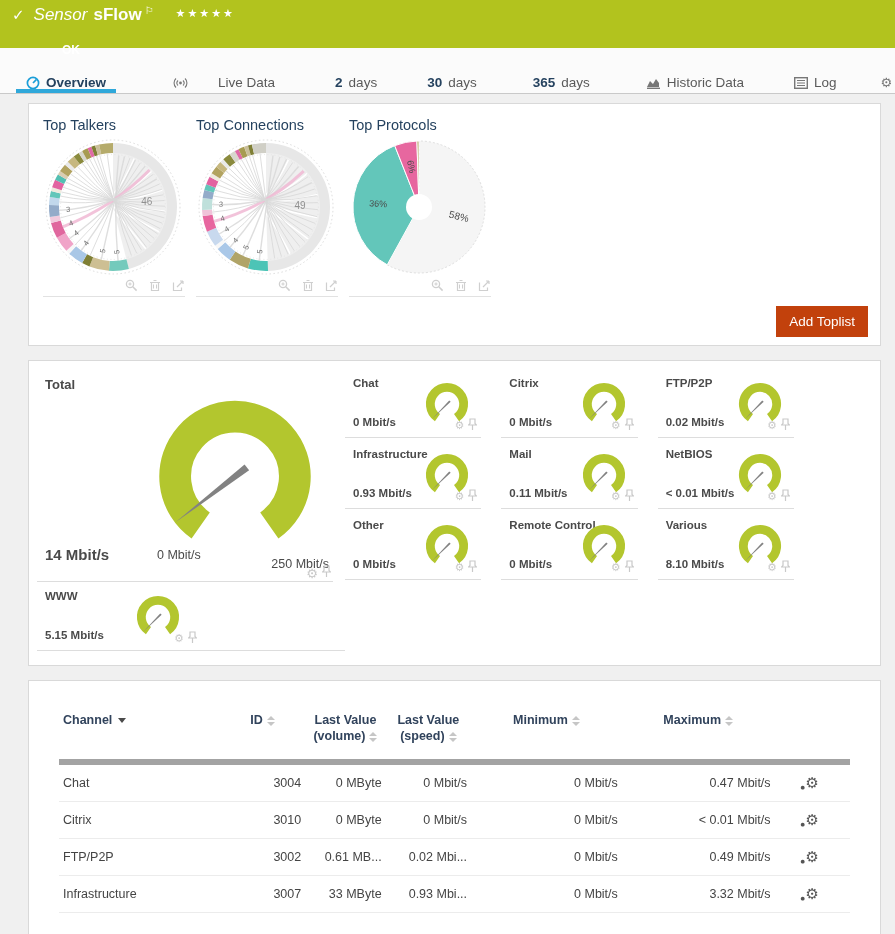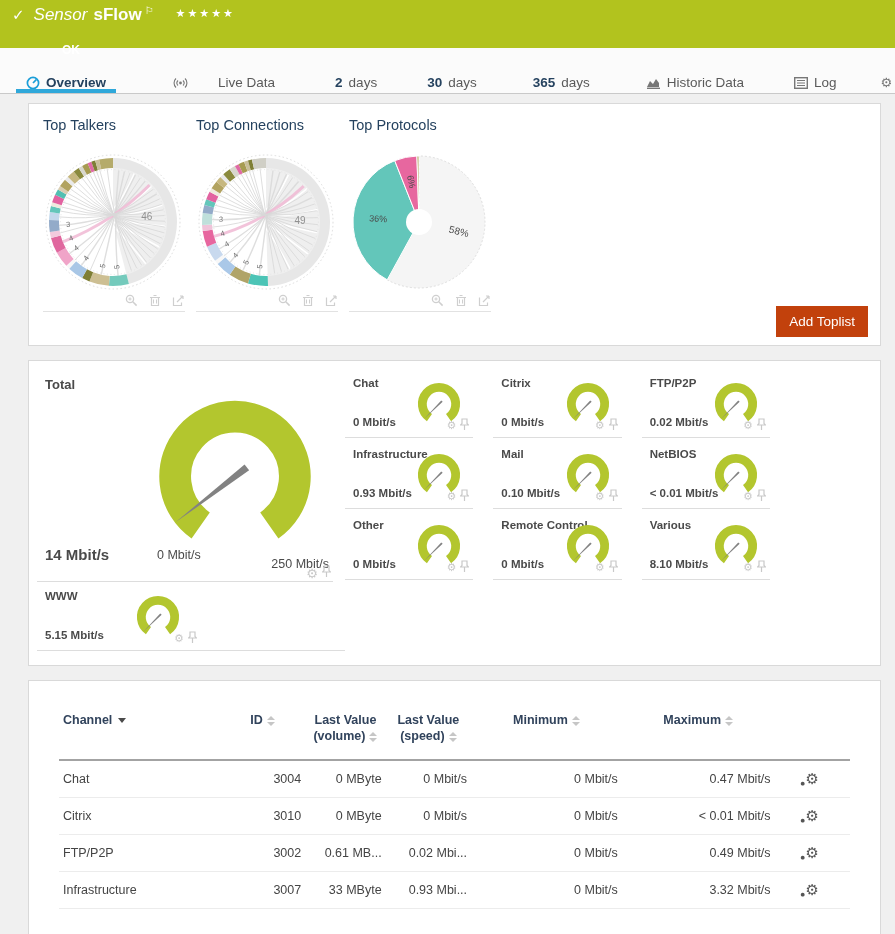--- a/index.html
+++ b/index.html
@@ -29,7 +29,7 @@
   .panel-toplists{height:243px;padding:13px 14px;}
   .charts-row{display:flex;}
   .chart-block{width:150px;margin-right:3px;}
-  .chart-title{font-size:14.5px;color:#25425f;margin-bottom:19px;}
+  .chart-title{font-size:14.5px;color:#25425f;margin-bottom:4px;}
   .chart-svg{display:block;}
   .chart-icons{display:flex;justify-content:flex-end;gap:11px;margin:2px 8px 0 0;border-bottom:1px solid #e2e2e2;padding-bottom:4px;}
   .chart-icons span{display:inline-flex;cursor:pointer;}

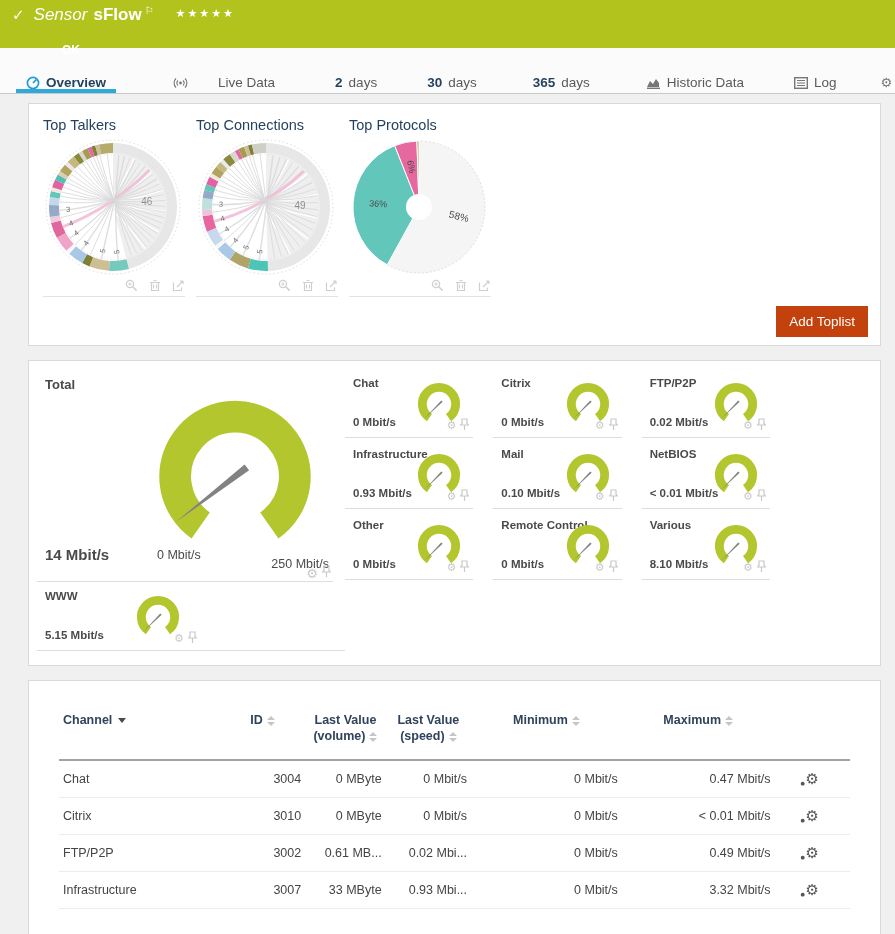--- a/index.html
+++ b/index.html
@@ -36,7 +36,7 @@
   .add-toplist{position:absolute;right:12px;bottom:8px;background:#0fa2dc;color:#fff;border:none;
        font-family:inherit;font-size:13.5px;padding:8px 13px;cursor:pointer;}
   
-  .panel-gauges{padding:8px 90px 12px 8px;display:grid;grid-template-columns:308px 1fr 1fr 1fr;grid-auto-rows:71px;}
+  .panel-gauges{padding:8px 66px 12px 8px;display:grid;grid-template-columns:308px 1fr 1fr 1fr;grid-auto-rows:71px;}
   .total-cell{grid-column:1;grid-row:1/4;position:relative;}
   .g-title{position:absolute;top:8px;left:8px;font-size:11.5px;font-weight:bold;color:#4a4a4a;}
   .total-cell .g-title{font-size:13px;}

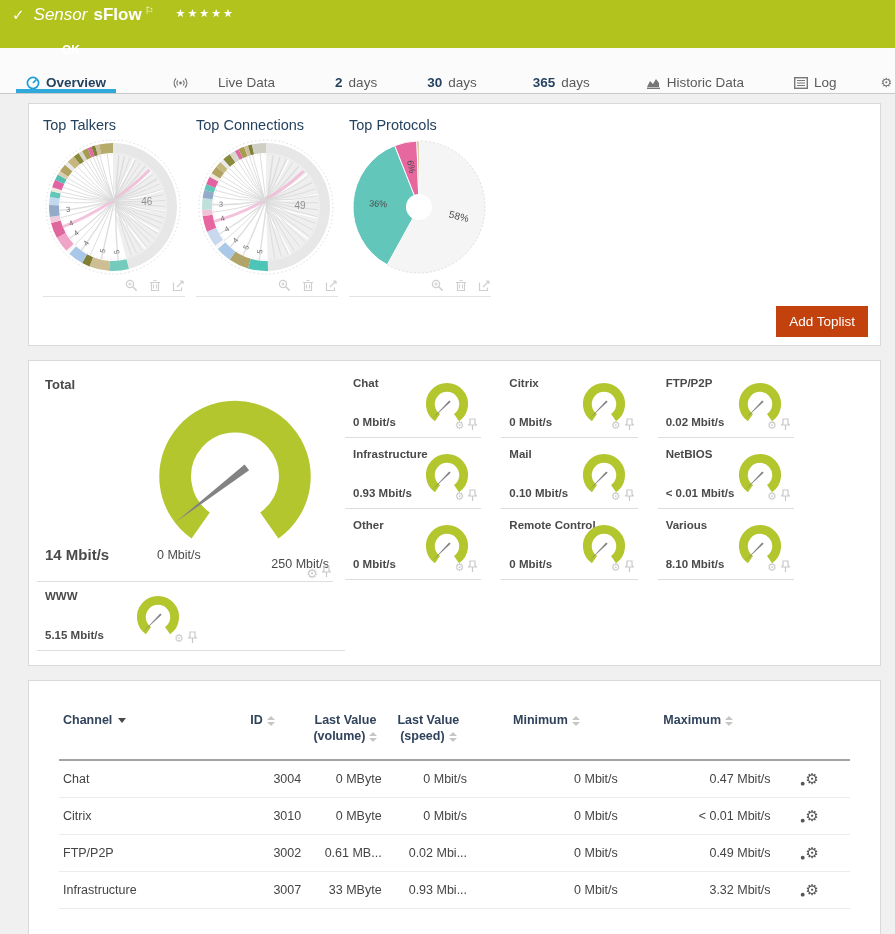--- a/index.html
+++ b/index.html
@@ -451,7 +451,7 @@
         <path d="M31.645554036766534 76.21286541724774A32 32 0 1 1 68.35444596323349 76.21286541724773" fill="none" stroke="#b3c62e" stroke-width="17"></path>
         <polygon points="21.784924631736665,78.35329825546262 54.22535016087953,42.91858658049431 57.0606799864258,45.740094117320645" fill="#828282"></polygon>
       </svg>
-  <div class="g-value">0.10 Mbit/s</div>
+  <div class="g-value">0.11 Mbit/s</div>
   <div class="g-icons">
     <span class="gearch">⚙</span>
     <span class="pin-slot"><svg width="9" height="13" viewBox="0 0 9 13">

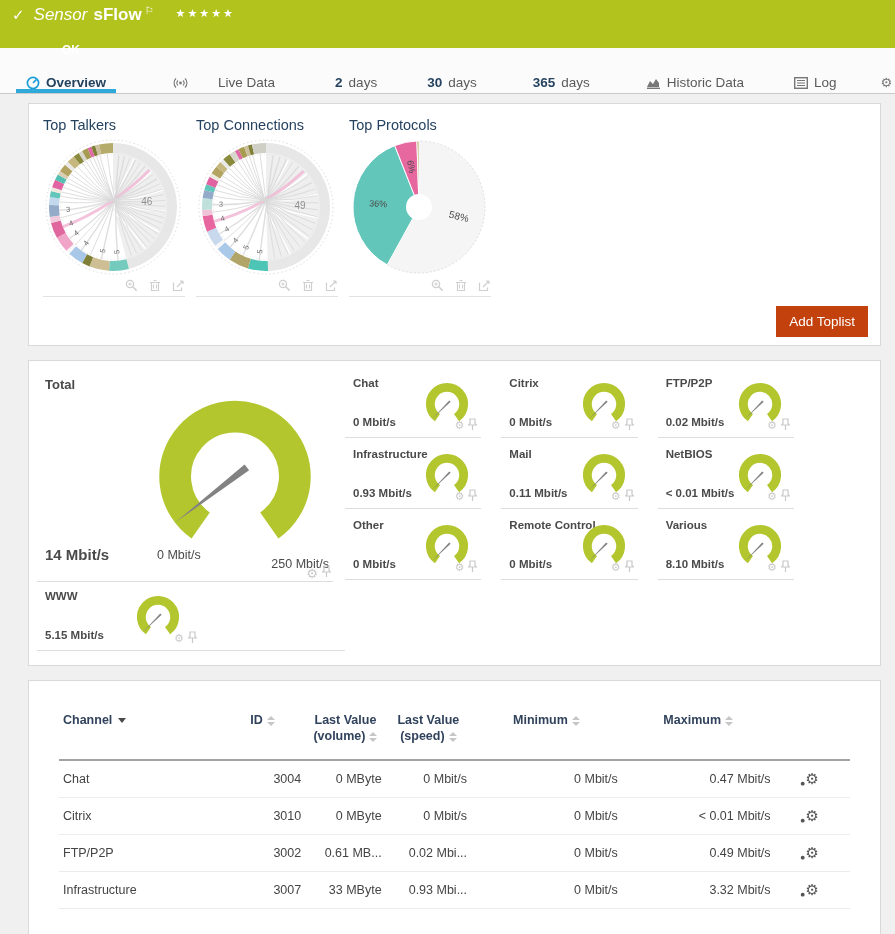--- a/index.html
+++ b/index.html
@@ -61,7 +61,7 @@
   table{width:100%;border-collapse:collapse;font-size:12.5px;color:#444;}
   th{color:#31435c;font-weight:bold;text-align:center;vertical-align:top;padding:8px 4px 16px;font-size:12.5px;}
   th.c-channel{text-align:left;}
-  thead th{border-bottom:2px solid #a3a3a3;}
+  thead th{border-bottom:6px solid #a3a3a3;}
   td{padding:9px 4px;border-bottom:1px solid #ececec;text-align:right;}
   td.c-channel{text-align:left;}
   td.c-actions{text-align:center;color:#565656;font-size:15px;}

